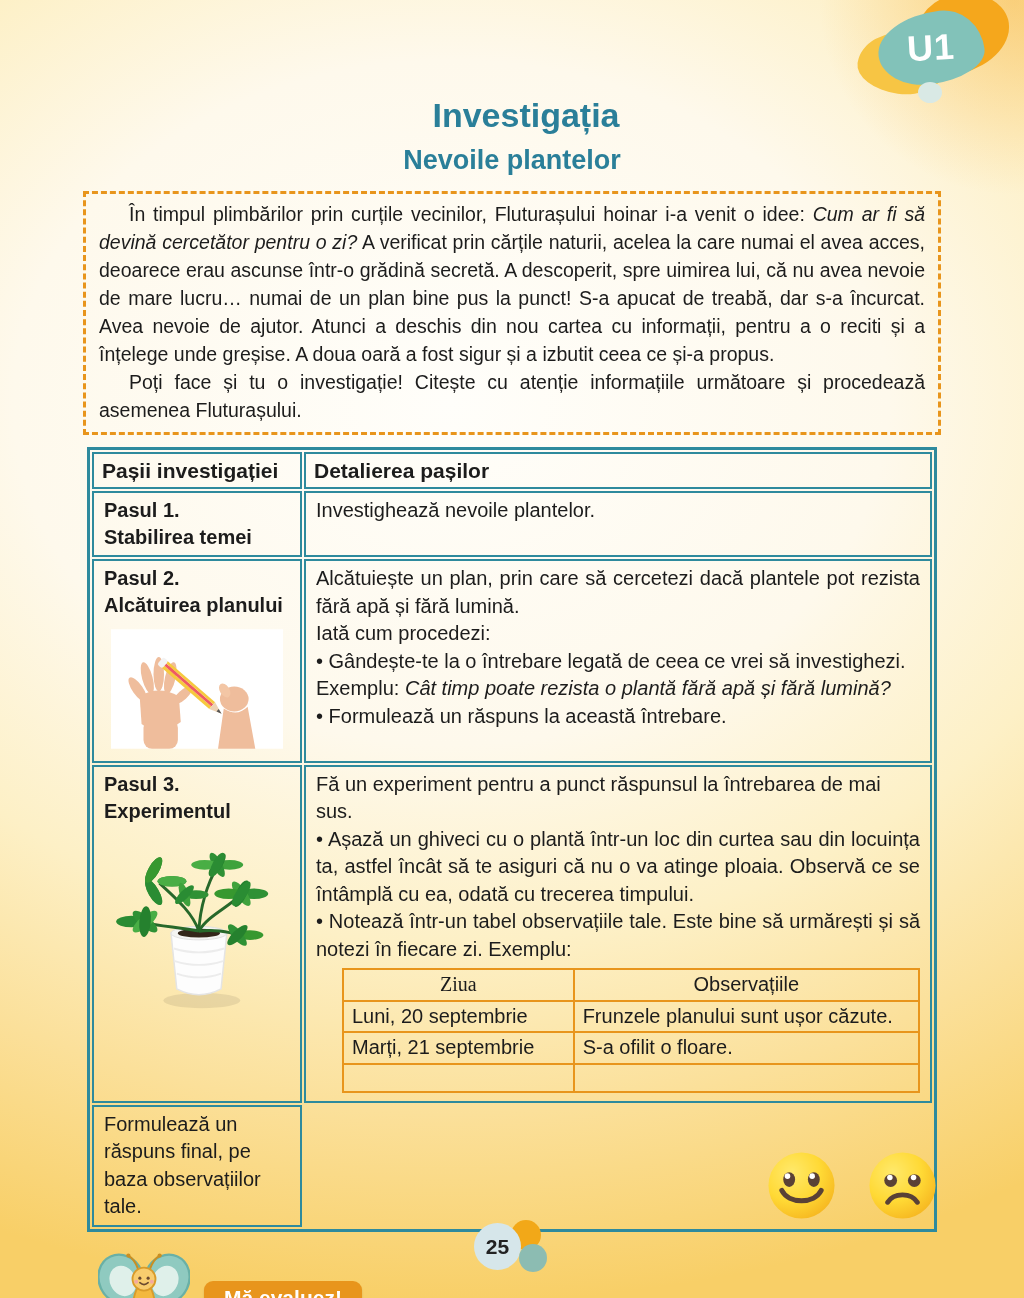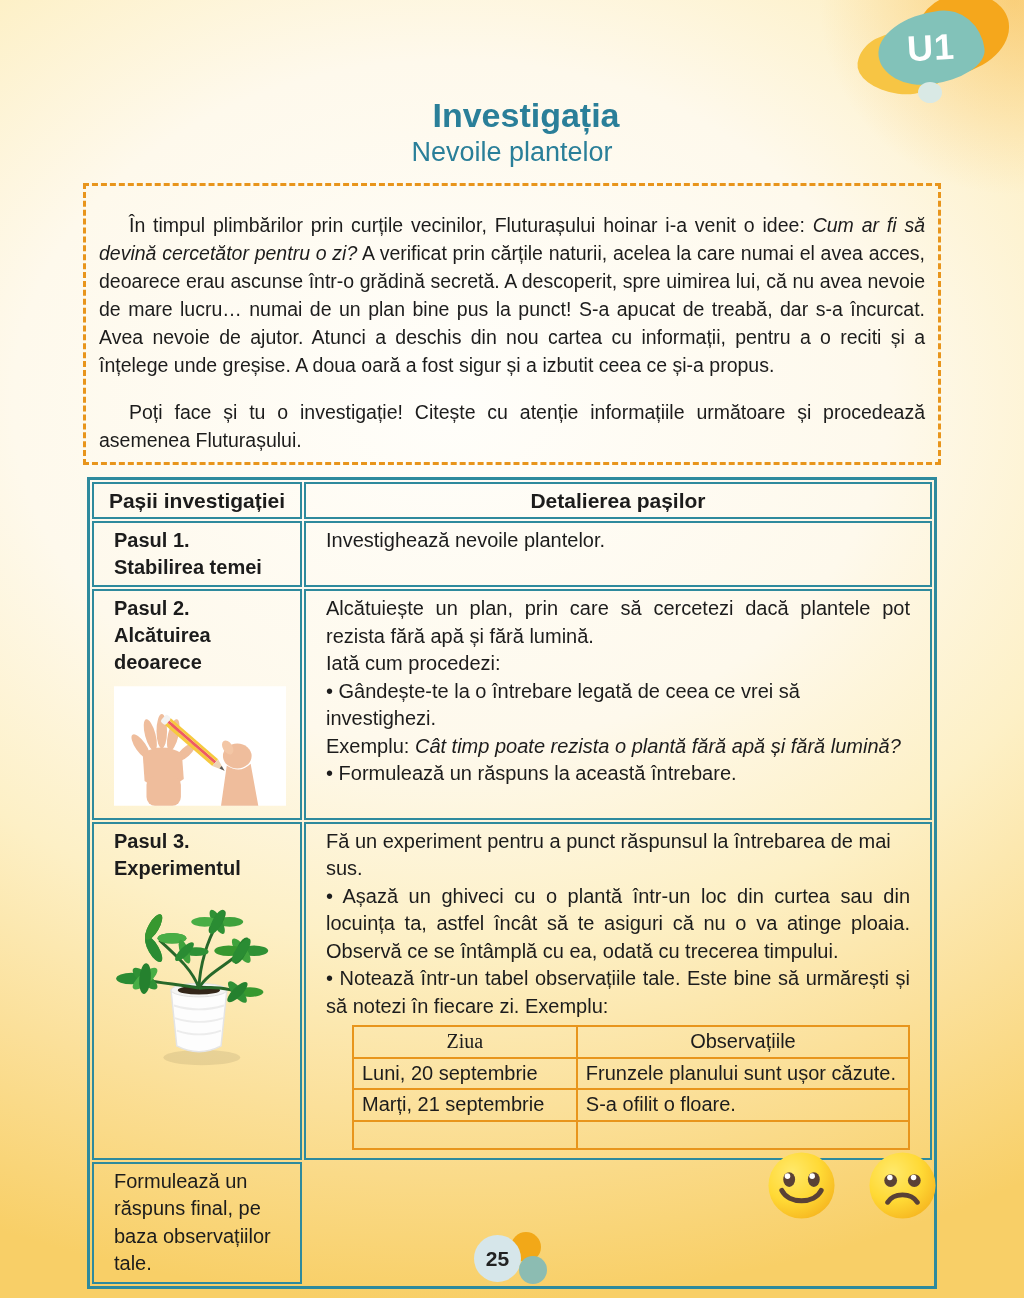--- a/index.html
+++ b/index.html
@@ -26,7 +26,7 @@
   
   .content { padding-top:98px; }
   .page-title { text-align:center; color:#2a7f99; font-size:34px; font-weight:bold; line-height:1.05;margin-left:28px; }
-  .page-subtitle { text-align:center; color:#2a7f99; font-size:27px; font-weight:normal; margin-top:3px; }
+  .page-subtitle { text-align:center; color:#2a7f99; font-size:27px; font-weight:bold; margin-top:11px; }
   
   .intro-box {
     width:858px; margin:15px auto 0; border:3px dashed #e8951c;

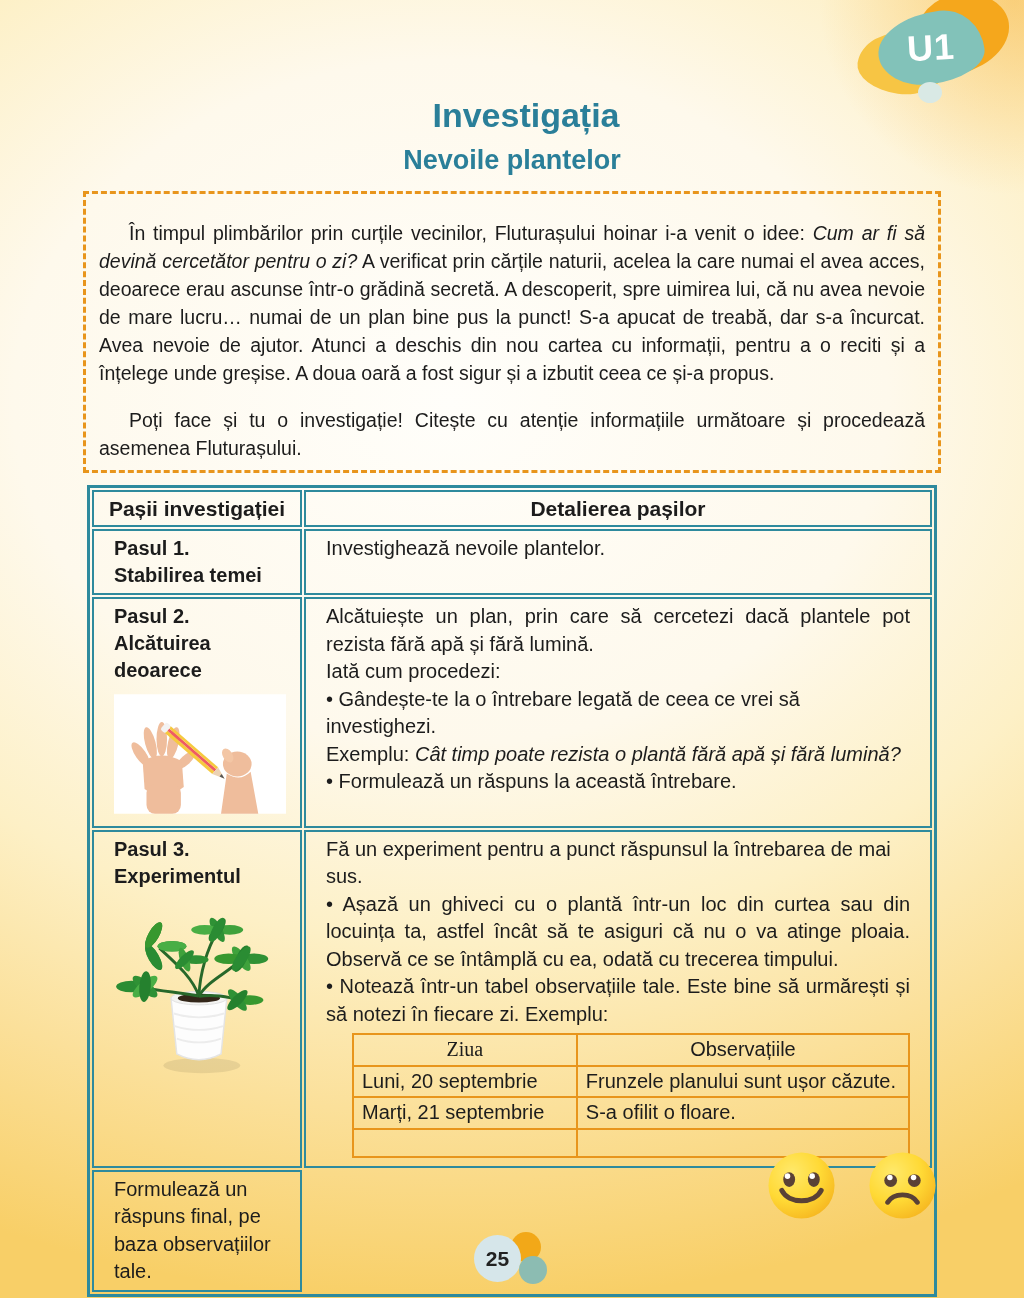--- a/index.html
+++ b/index.html
@@ -32,7 +32,7 @@
     width:858px; margin:15px auto 0; border:3px dashed #e8951c;
     padding:6px 13px 8px; font-size:19.5px; line-height:28px; text-align:justify;
   }
-  .intro-box p { text-indent:30px;margin-top:19px; }
+  .intro-box p { text-indent:30px; }
   .em { font-style:italic; }
   
   .steps-table {

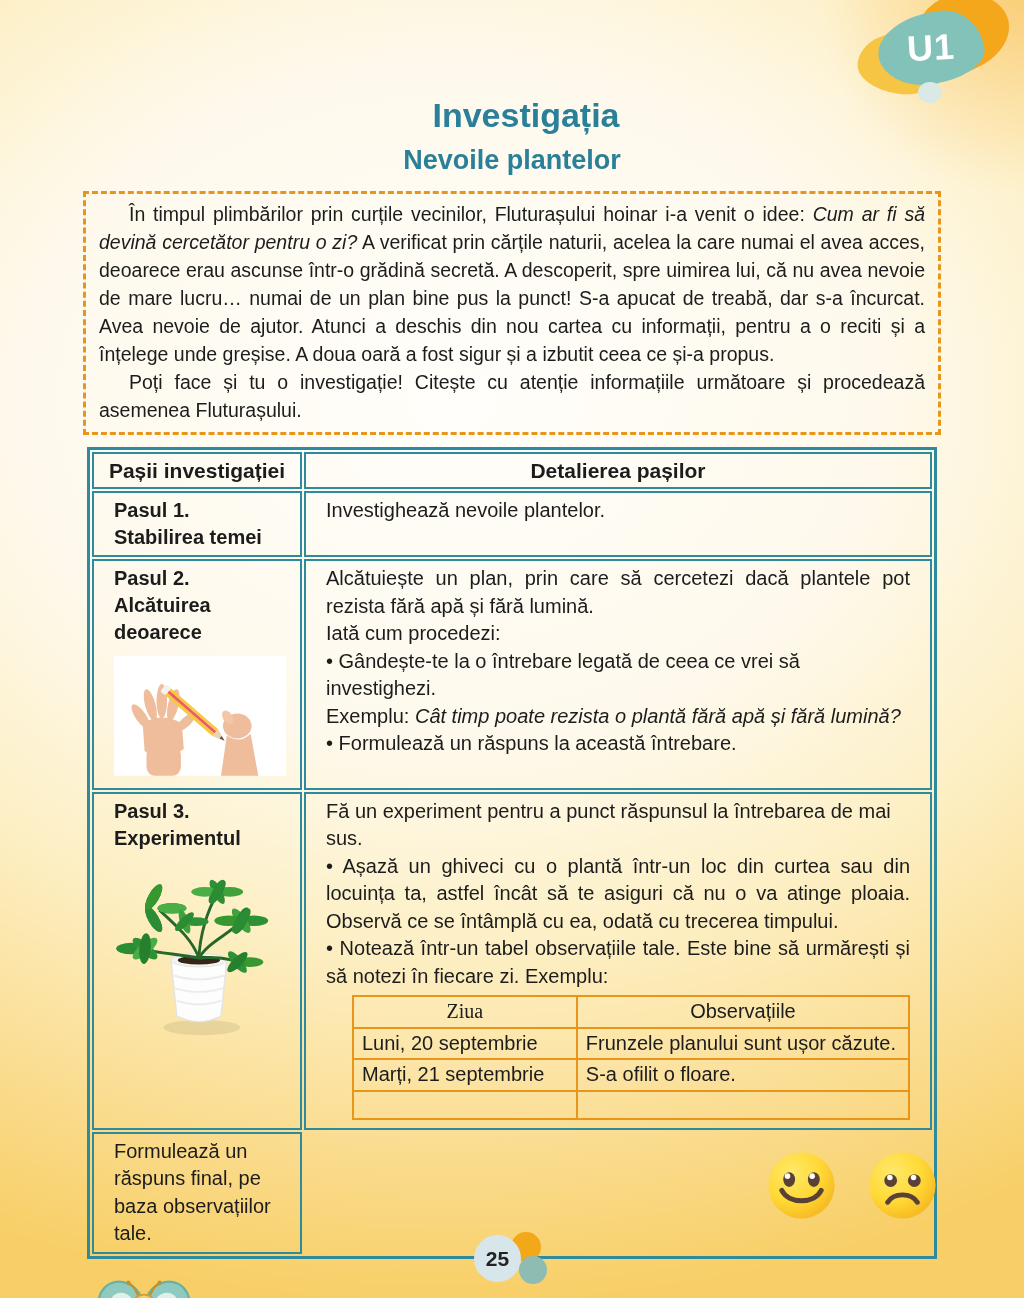--- a/index.html
+++ b/index.html
@@ -40,7 +40,7 @@
     border:3px solid #2e8a9d; padding:2px; gap:2px;
   }
   .cell { border:2.5px solid #2e8a9d; padding:4px 20px; font-size:20px; line-height:27.5px; }
-  .cell-head { font-weight:bold; font-size:21px; text-align:center; padding:3px 0; }
+  .cell-head { font-weight:bold; font-size:21px; padding:3px 8px; }
   .step-title { font-weight:bold; font-size:20px; line-height:27px; }
   .cell-img { text-align:center; margin-top:10px; }
   .detail-par { text-align:justify; }

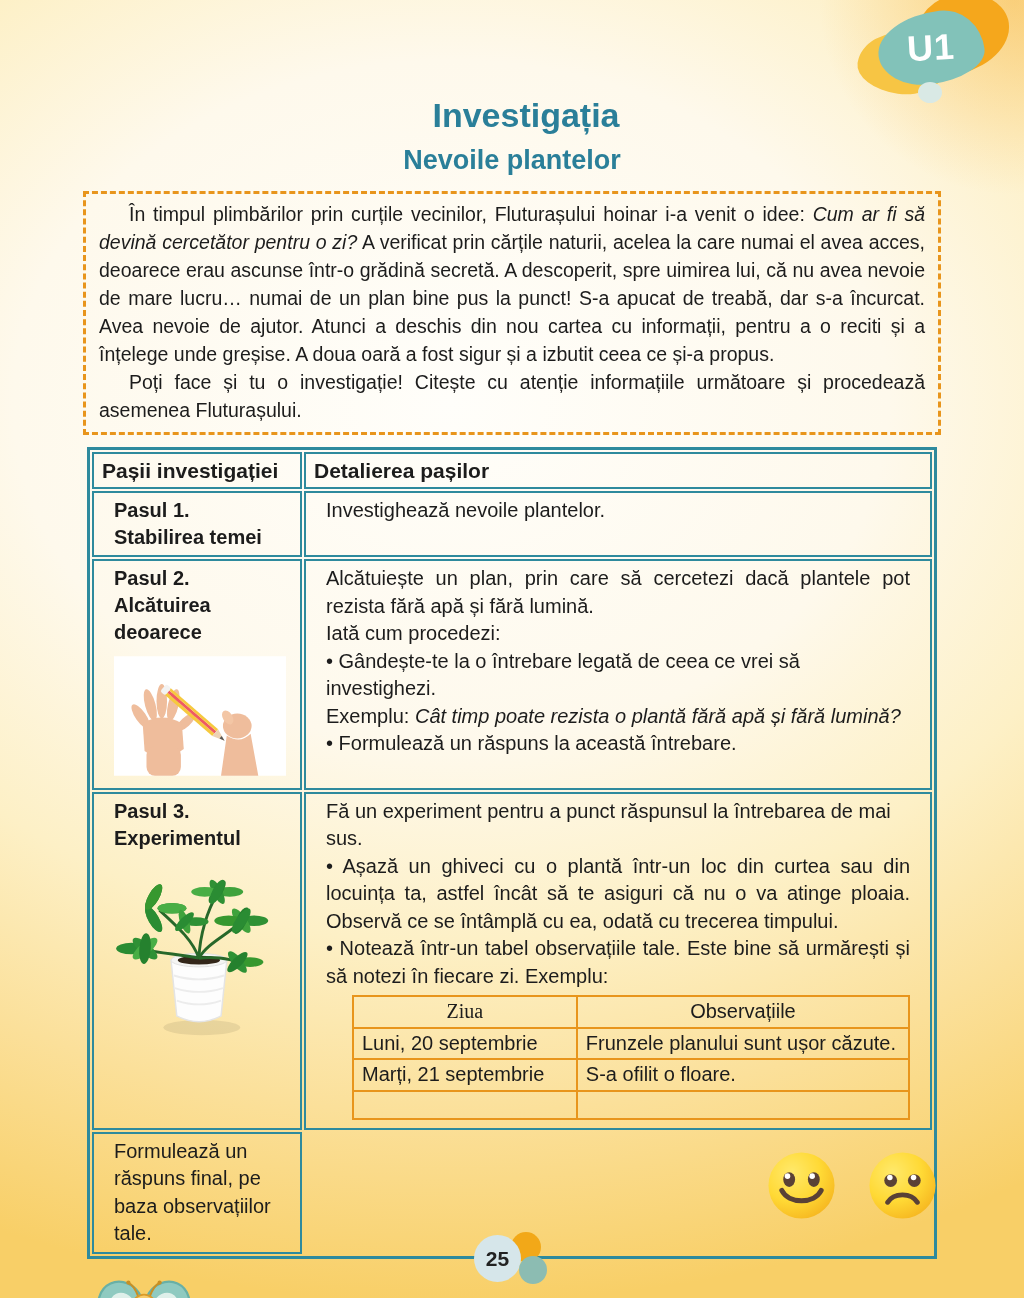--- a/index.html
+++ b/index.html
@@ -39,7 +39,7 @@
     width:850px; margin:12px auto 0; display:grid; grid-template-columns:210px 1fr;
     border:3px solid #2e8a9d; padding:2px; gap:2px;
   }
-  .cell { border:2.5px solid #2e8a9d; padding:4px 20px; font-size:20px; line-height:27.5px; }
+  .cell { border:2.5px solid #2e8a9d; padding:4px 10px; font-size:20px; line-height:27.5px; }
   .cell-head { font-weight:bold; font-size:21px; padding:3px 8px; }
   .step-title { font-weight:bold; font-size:20px; line-height:27px; }
   .cell-img { text-align:center; margin-top:10px; }

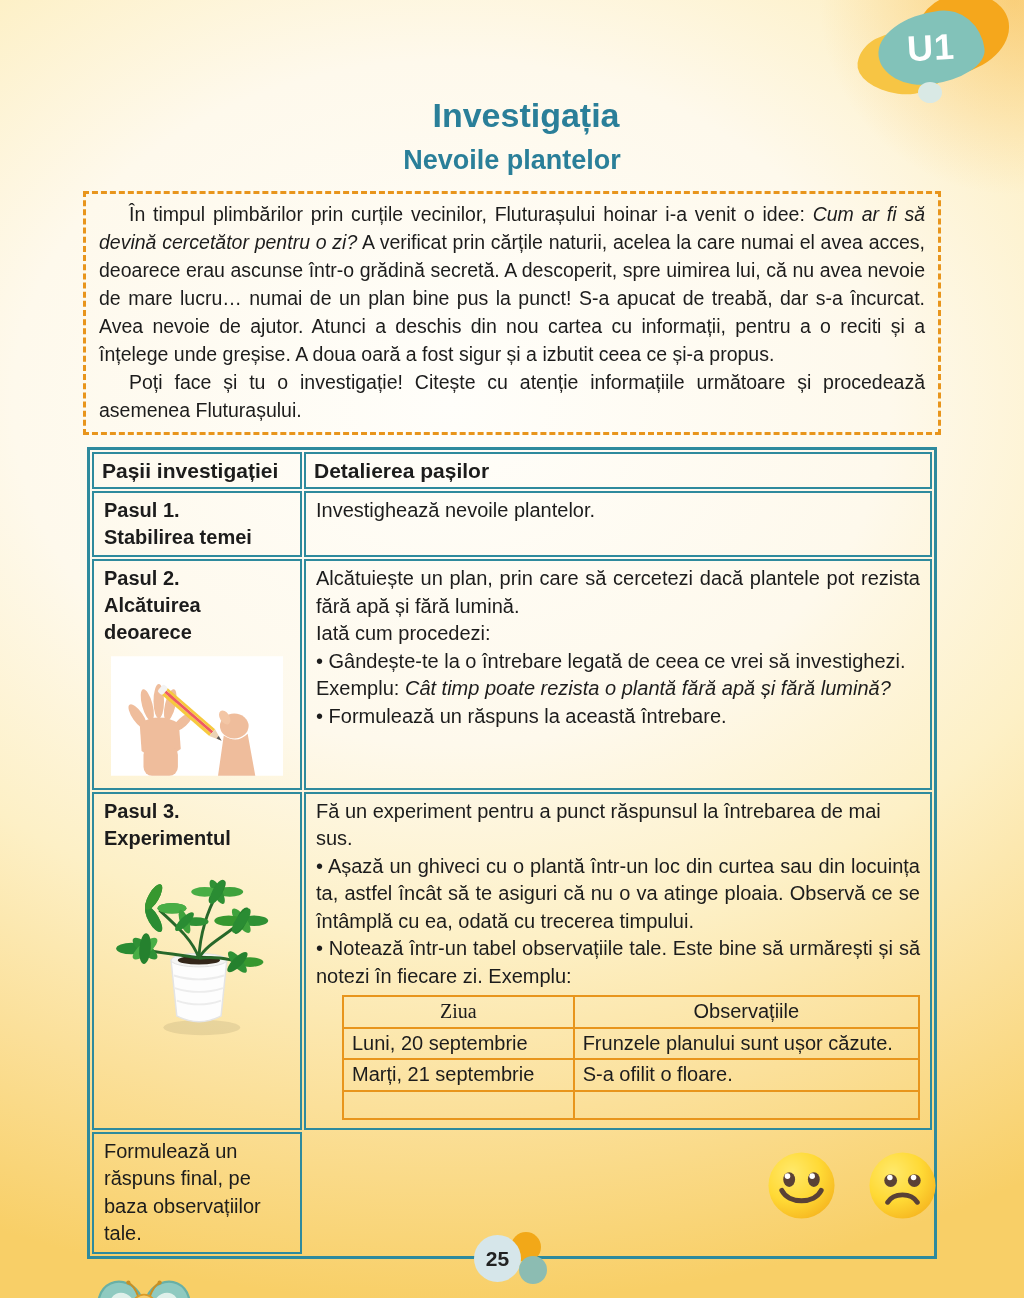--- a/index.html
+++ b/index.html
@@ -105,7 +105,7 @@
 
       <div class="cell">
         <div class="step-title">Pasul 2.</div>
-        <div class="step-title">Alcătuirea deoarece</div>
+        <div class="step-title">Alcătuirea planului</div>
         <div class="cell-img">
           <svg width="172" height="120" viewBox="0 0 180 125">
             <rect width="180" height="125" fill="#ffffff"></rect>

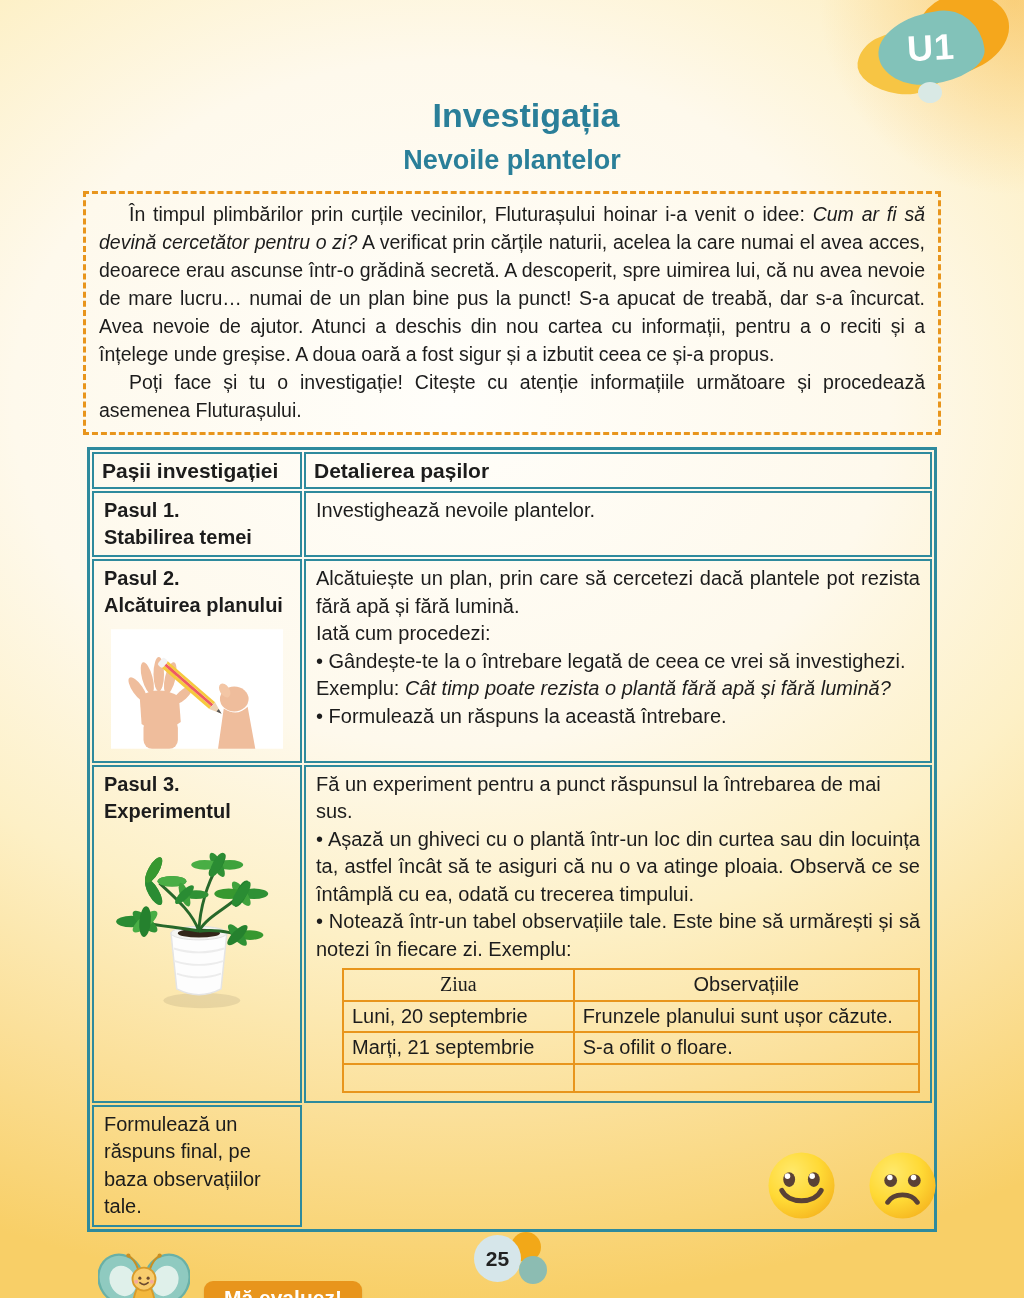--- a/index.html
+++ b/index.html
@@ -61,7 +61,7 @@
   .emoji-row { position:absolute; top:1150px; right:86px; display:flex; gap:30px; }
   .emoji-btn { width:71px; height:71px; cursor:pointer; background:none; border:none; padding:0; }
   
-  .page-number-group { position:absolute; left:50%; bottom:10px; transform:translateX(-50%); width:110px; height:58px;text-align:right; }
+  .page-number-group { position:absolute; left:50%; bottom:22px; transform:translateX(-50%); width:110px; height:58px;text-align:right; }
   .pn-circle { position:absolute; border-radius:50%; }
   .pn-orange { width:30px; height:30px; left:54px; top:2px; background:#f2a818; z-index:1; }
   .pn-main { width:47px; height:47px; left:17px; top:5px; background:#d6e6ea; z-index:2;

